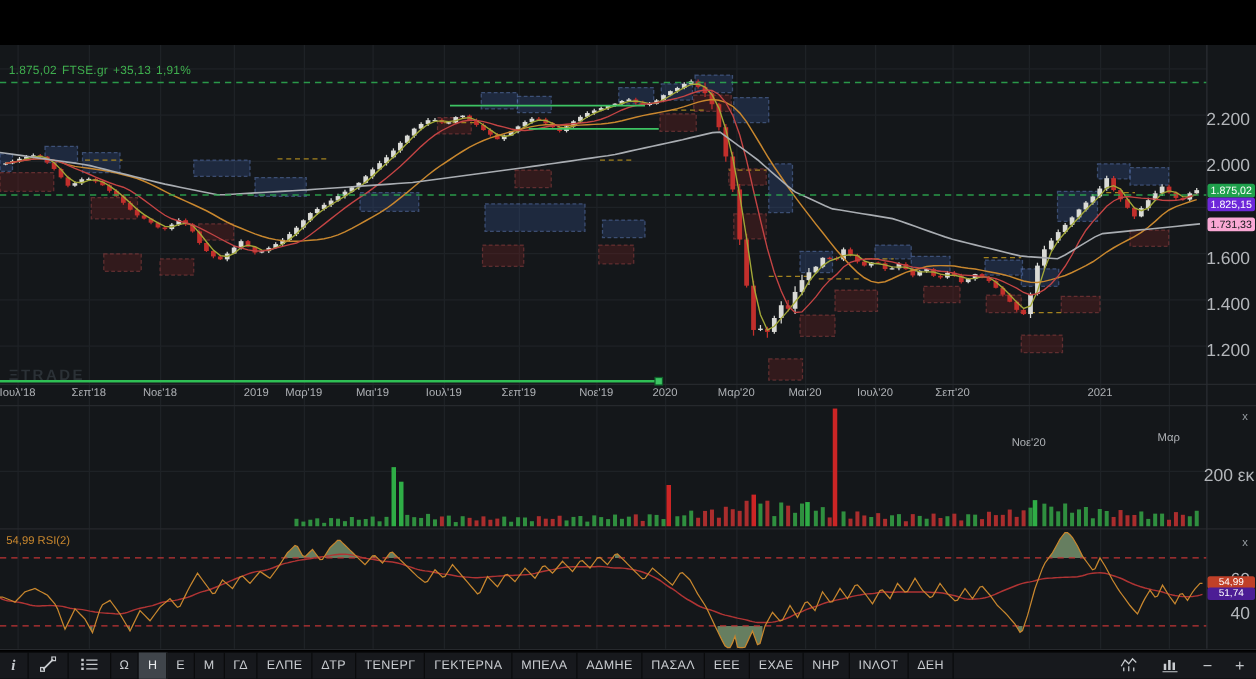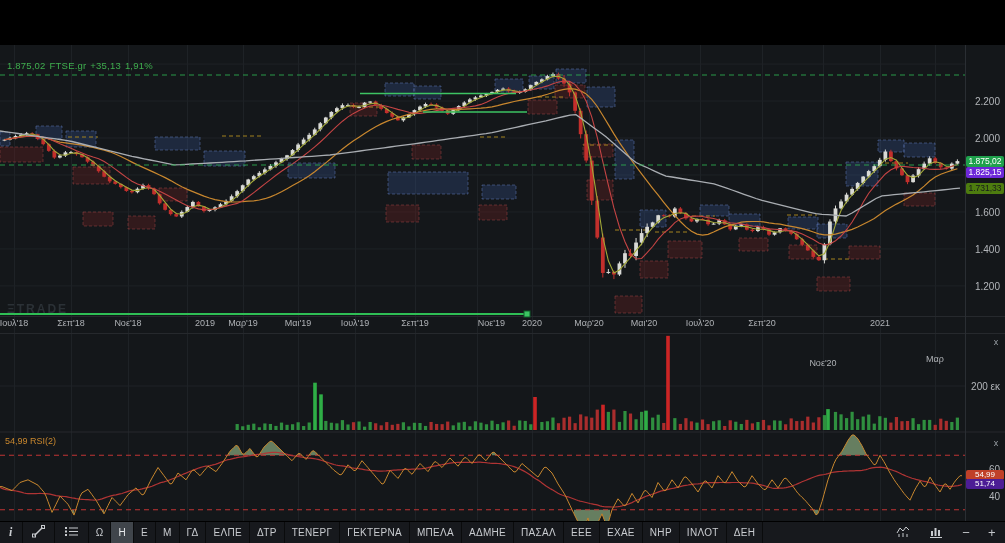--- a/index.html
+++ b/index.html
@@ -5,7 +5,7 @@
   html,body{margin:0;padding:0;background:#000;}
   body{width:1005px;height:543px;overflow:hidden;font-family:"Liberation Sans",sans-serif;}
   .screen{position:relative;width:1005px;height:543px;background:#000;}
-  .chart-area{position:absolute;left:0;top:9px;width:938px;height:521px;}
+  .chart-area{position:absolute;left:0;top:0;width:938px;height:521px;}
   #chart-svg{position:absolute;left:0;top:0;}
   .ovl{position:absolute;font-family:"Liberation Sans",sans-serif;white-space:nowrap;}
   .legend{left:7px;top:51px;font-size:9.5px;color:#3fae4e;letter-spacing:.2px;}

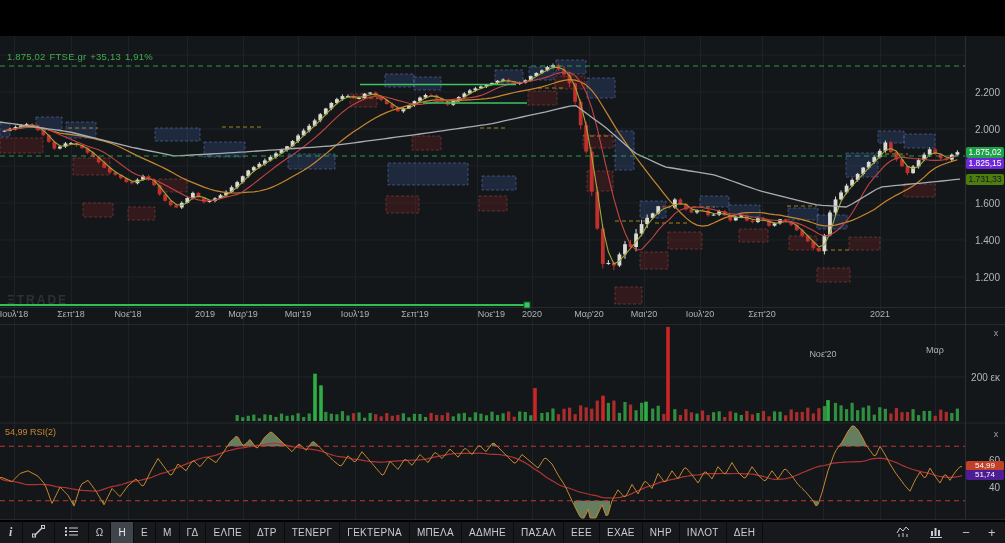--- a/index.html
+++ b/index.html
@@ -12,7 +12,7 @@
   .legend span{margin-right:4px;}
   .rsi-legend{left:5px;top:427px;font-size:9px;color:#c8872e;}
   .watermark{left:7px;top:293px;font-size:12px;font-weight:bold;letter-spacing:2px;color:#2b3136;}
-  .axis-tick{width:37px;left:963px;text-align:right;font-size:10px;color:#b3b6ba;}
+  .axis-tick{width:37px;left:963px;text-align:right;font-size:14px;color:#b3b6ba;}
   .date-tick{width:56px;text-align:center;font-size:9px;color:#aeb1b5;top:309px;}
   .plabel{left:966px;width:38px;height:11px;border-radius:2px;font-size:8.5px;line-height:11px;text-align:center;color:#fff;}
   .close-x{left:991px;width:10px;height:10px;font-size:9px;line-height:10px;text-align:center;color:#9aa0a6;cursor:pointer;}

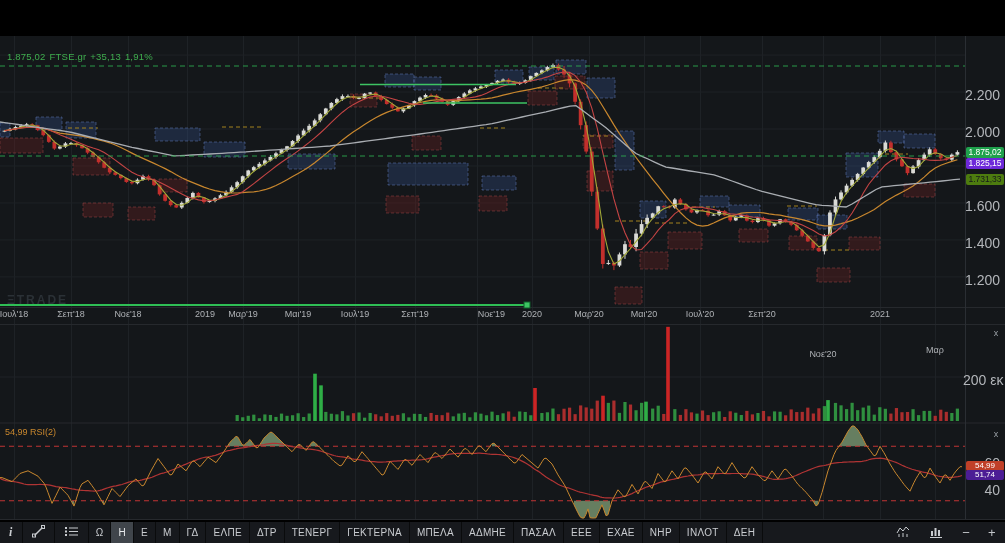--- a/index.html
+++ b/index.html
@@ -681,7 +681,7 @@
     <div id="value-labels">
         <div class="ovl plabel" style="top: 147.109px; background: rgb(31, 161, 76); color: rgb(255, 255, 255);">1.875,02</div>
         <div class="ovl plabel" style="top: 157.609px; background: #6d28d9; color: rgb(255, 255, 255);">1.825,15</div>
-        <div class="ovl plabel" style="top: 173.677px; background: #4d7c0f; color: rgb(23, 25, 28);">1.731,33</div>
+        <div class="ovl plabel" style="top: 173.677px; background: #f9a8d4; color: rgb(23, 25, 28);">1.731,33</div>
       </div>
     <div id="rsi-ticks">
         <div class="ovl axis-tick" style="top: 454.9px;">60</div>

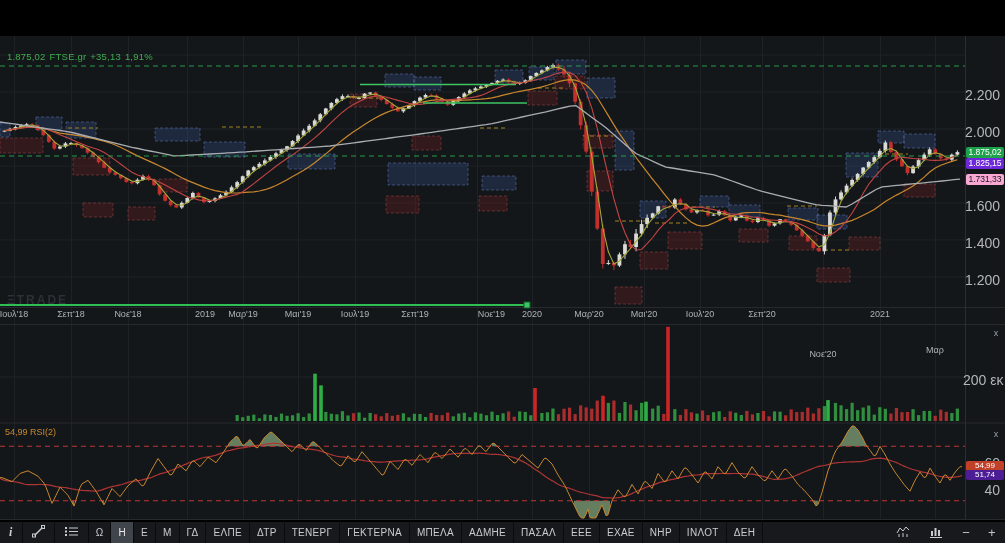--- a/index.html
+++ b/index.html
@@ -668,7 +668,7 @@
         <div class="ovl date-tick" style="left: 270px;">Μαι'19</div>
         <div class="ovl date-tick" style="left: 327px;">Ιουλ'19</div>
         <div class="ovl date-tick" style="left: 387px;">Σεπ'19</div>
-        <div class="ovl date-tick" style="left: 449px; text-align: right;">Νοε'19</div>
+        <div class="ovl date-tick" style="left: 449px;">Νοε'19</div>
         <div class="ovl date-tick" style="left: 504px;">2020</div>
         <div class="ovl date-tick" style="left: 561px;">Μαρ'20</div>
         <div class="ovl date-tick" style="left: 616px;">Μαι'20</div>

